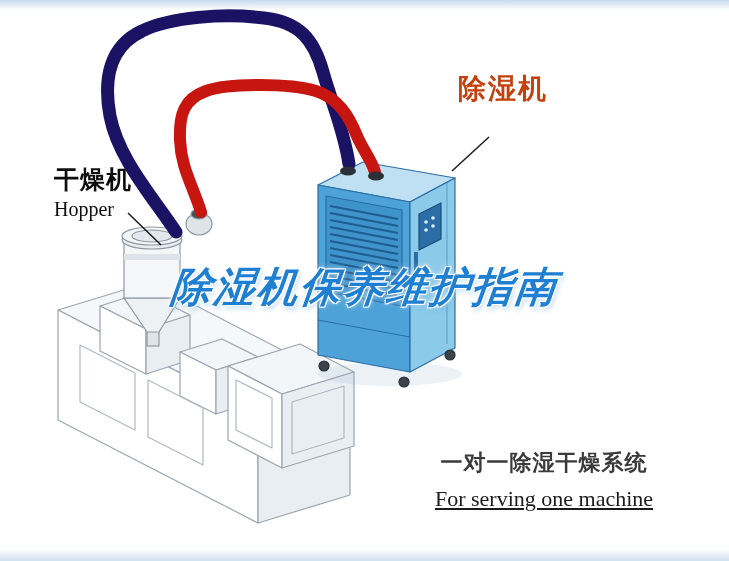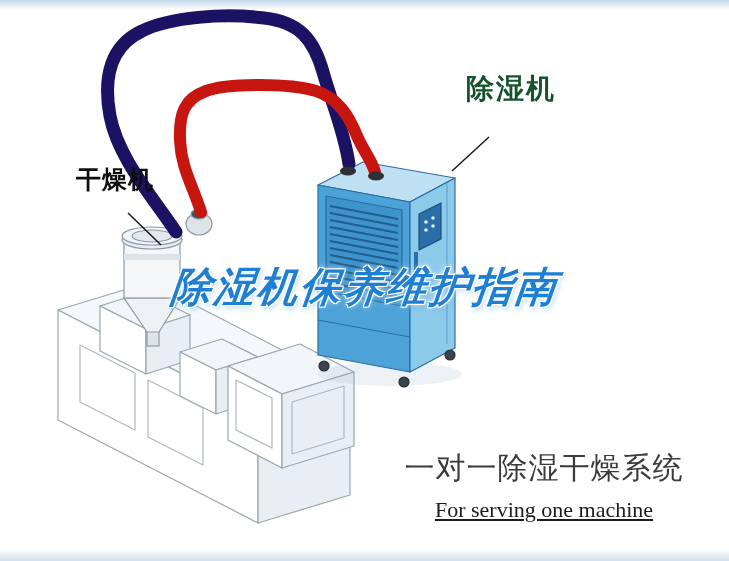--- a/index.html
+++ b/index.html
@@ -17,7 +17,7 @@
   .label-hopper .cn{font-size:25px;font-weight:bold;letter-spacing:1px;}
   .label-hopper .en{font-family:"Liberation Serif",serif;font-size:20px;margin-top:4px;}
 
-  .label-dehum{position:absolute;left:436px;top:74px;width:150px;text-align:center;color:#14532d;line-height:1.1;}
+  .label-dehum{position:absolute;left:458px;top:74px;width:150px;text-align:left;color:#c2410c;line-height:1.1;}
   .label-dehum .cn{font-size:28px;font-weight:bold;letter-spacing:2px;}
   .label-dehum .en{font-family:"Liberation Serif",serif;font-size:22px;margin-top:5px;}
 

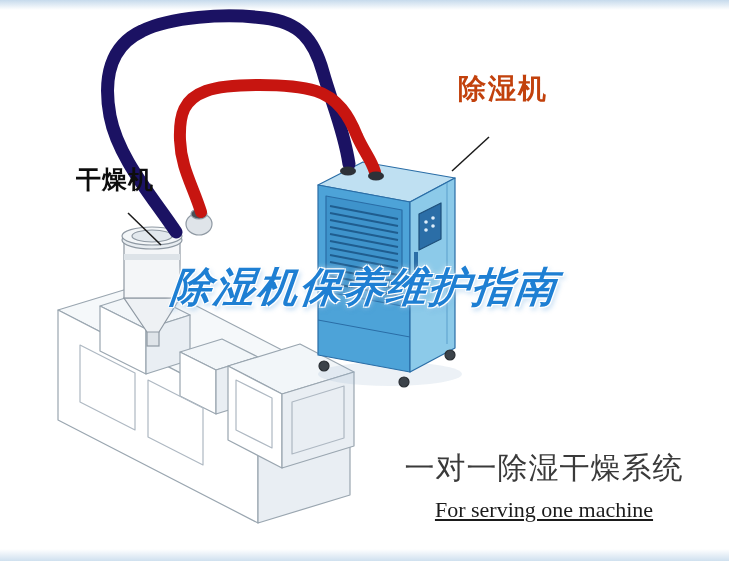--- a/index.html
+++ b/index.html
@@ -13,7 +13,7 @@
     background:linear-gradient(to top,#cfe0ef,rgba(255,255,255,0));}
   svg.scene{position:absolute;left:0;top:0;width:729px;height:561px;}
 
-  .label-hopper{position:absolute;left:54px;top:166px;color:#0d0d0d;line-height:1.1;margin-left:22px;}
+  .label-hopper{position:absolute;left:54px;top:166px;color:#0d0d0d;line-height:1.1;}
   .label-hopper .cn{font-size:25px;font-weight:bold;letter-spacing:1px;}
   .label-hopper .en{font-family:"Liberation Serif",serif;font-size:20px;margin-top:4px;}
 

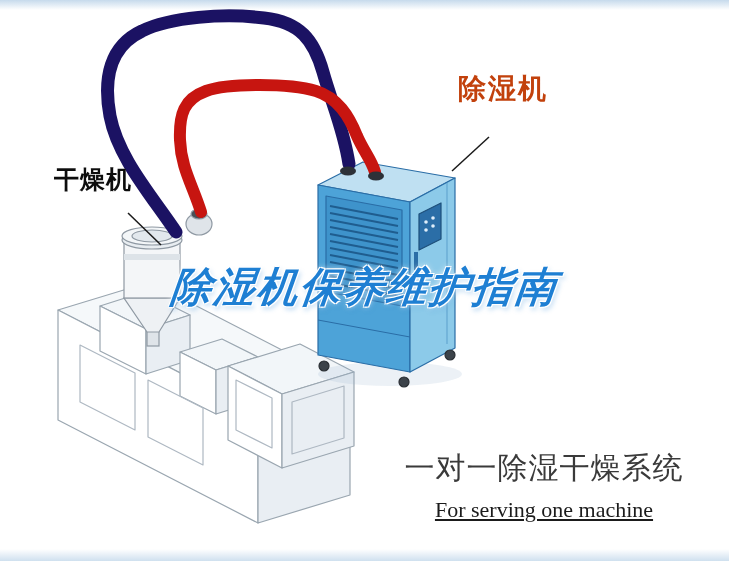--- a/index.html
+++ b/index.html
@@ -141,6 +141,7 @@
 
   <div class="label-hopper">
     <div class="cn">干燥机</div>
+    <div class="en">Hopper</div>
   </div>
 
   <div class="label-dehum">

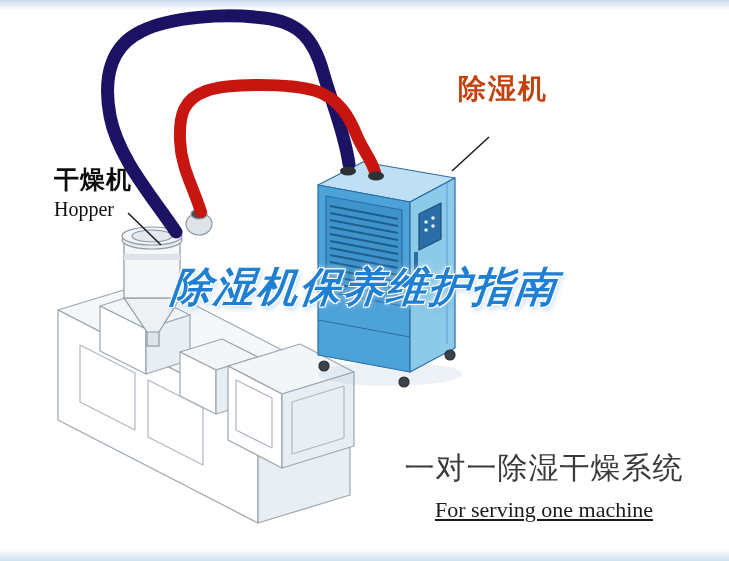--- a/index.html
+++ b/index.html
@@ -31,7 +31,7 @@
   }
 
   .caption{position:absolute;left:398px;top:448px;width:292px;text-align:center;}
-  .caption .cn{font-size:30px;font-weight:normal;letter-spacing:1px;color:var(--caption_gray,#3a3a3a);}
+  .caption .cn{font-size:22px;font-weight:bold;letter-spacing:1px;color:var(--caption_gray,#3a3a3a);}
   .caption .en{font-family:"Liberation Serif",serif;font-size:22px;color:#1b1b1b;margin-top:8px;text-decoration:underline;}
 
   .cab-top{fill:var(--cabinet_top,#bfe0f2);}

